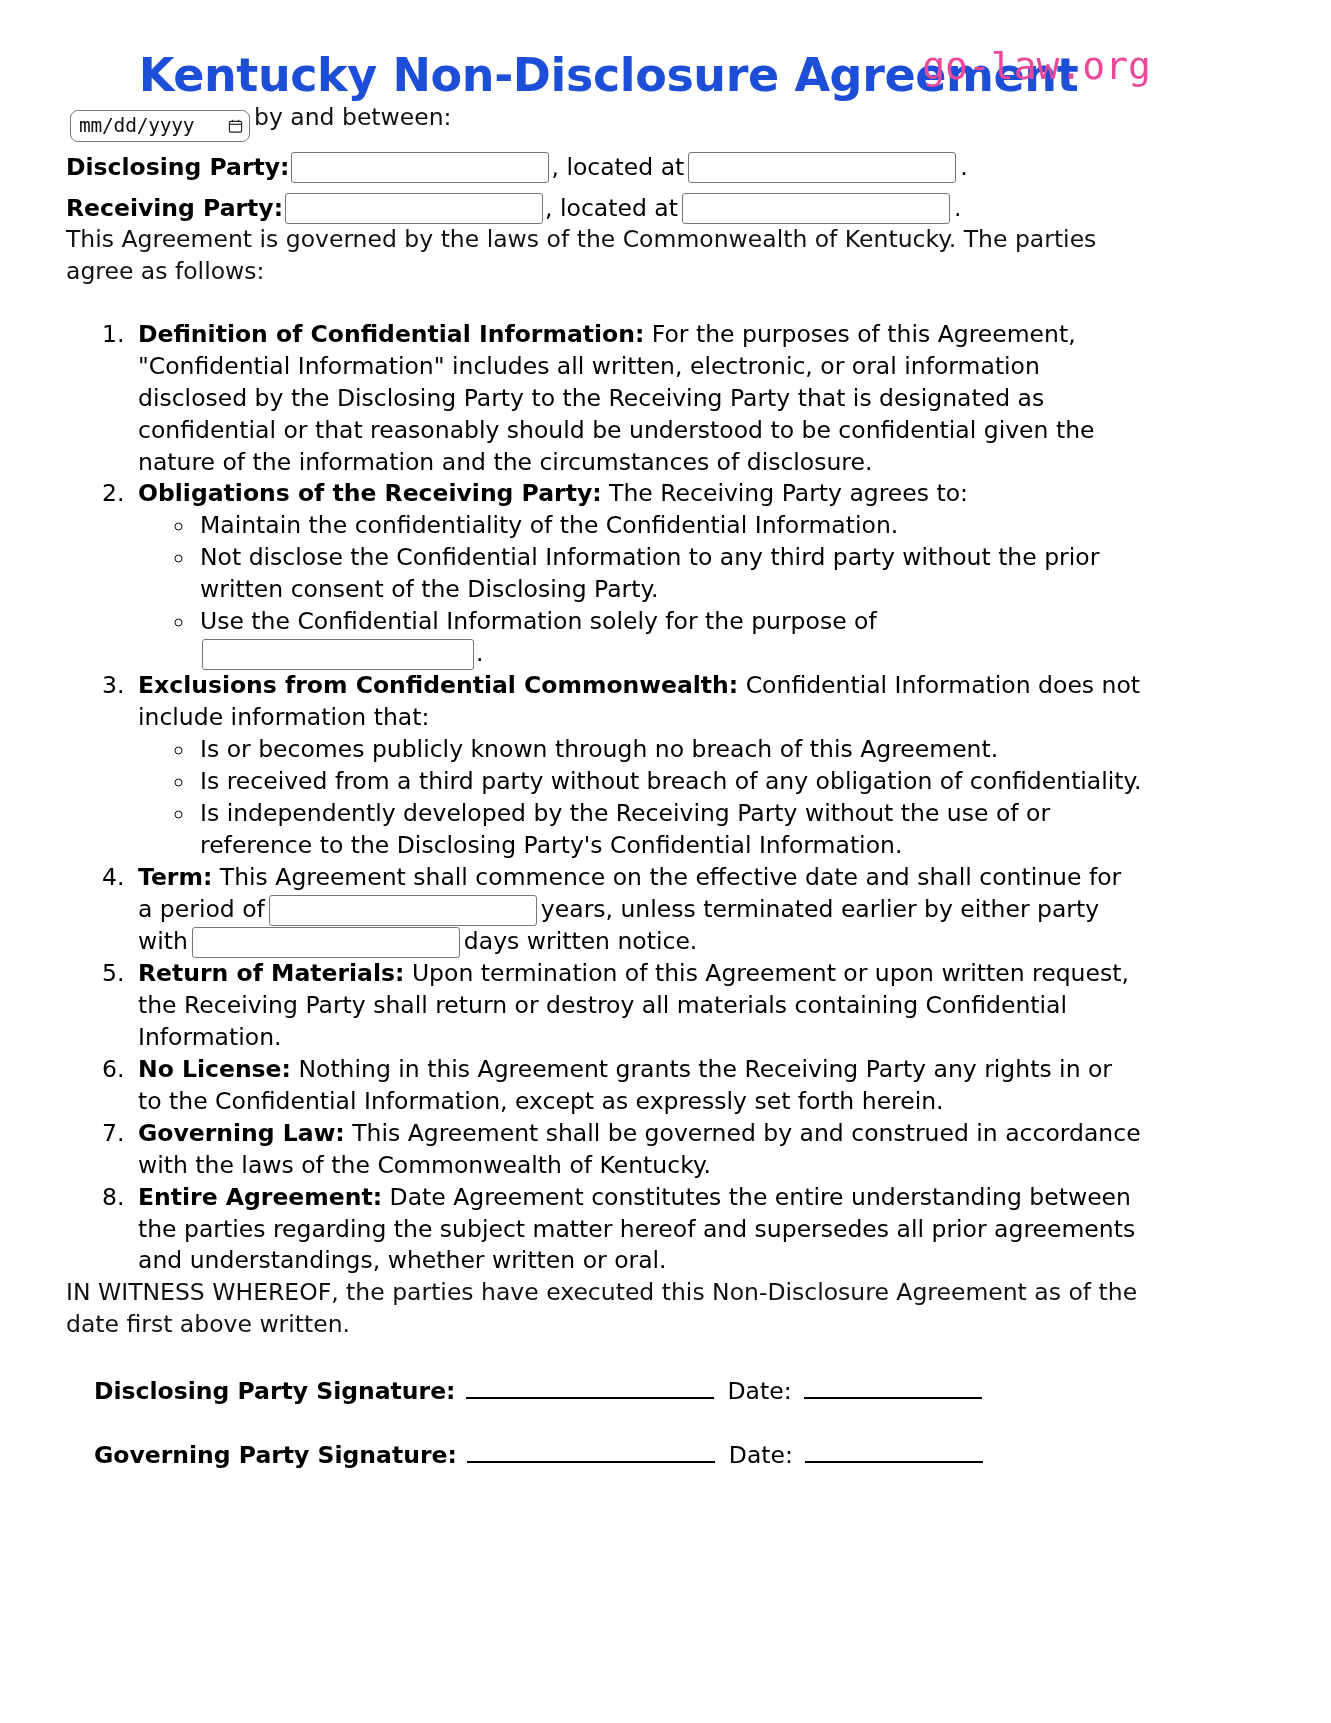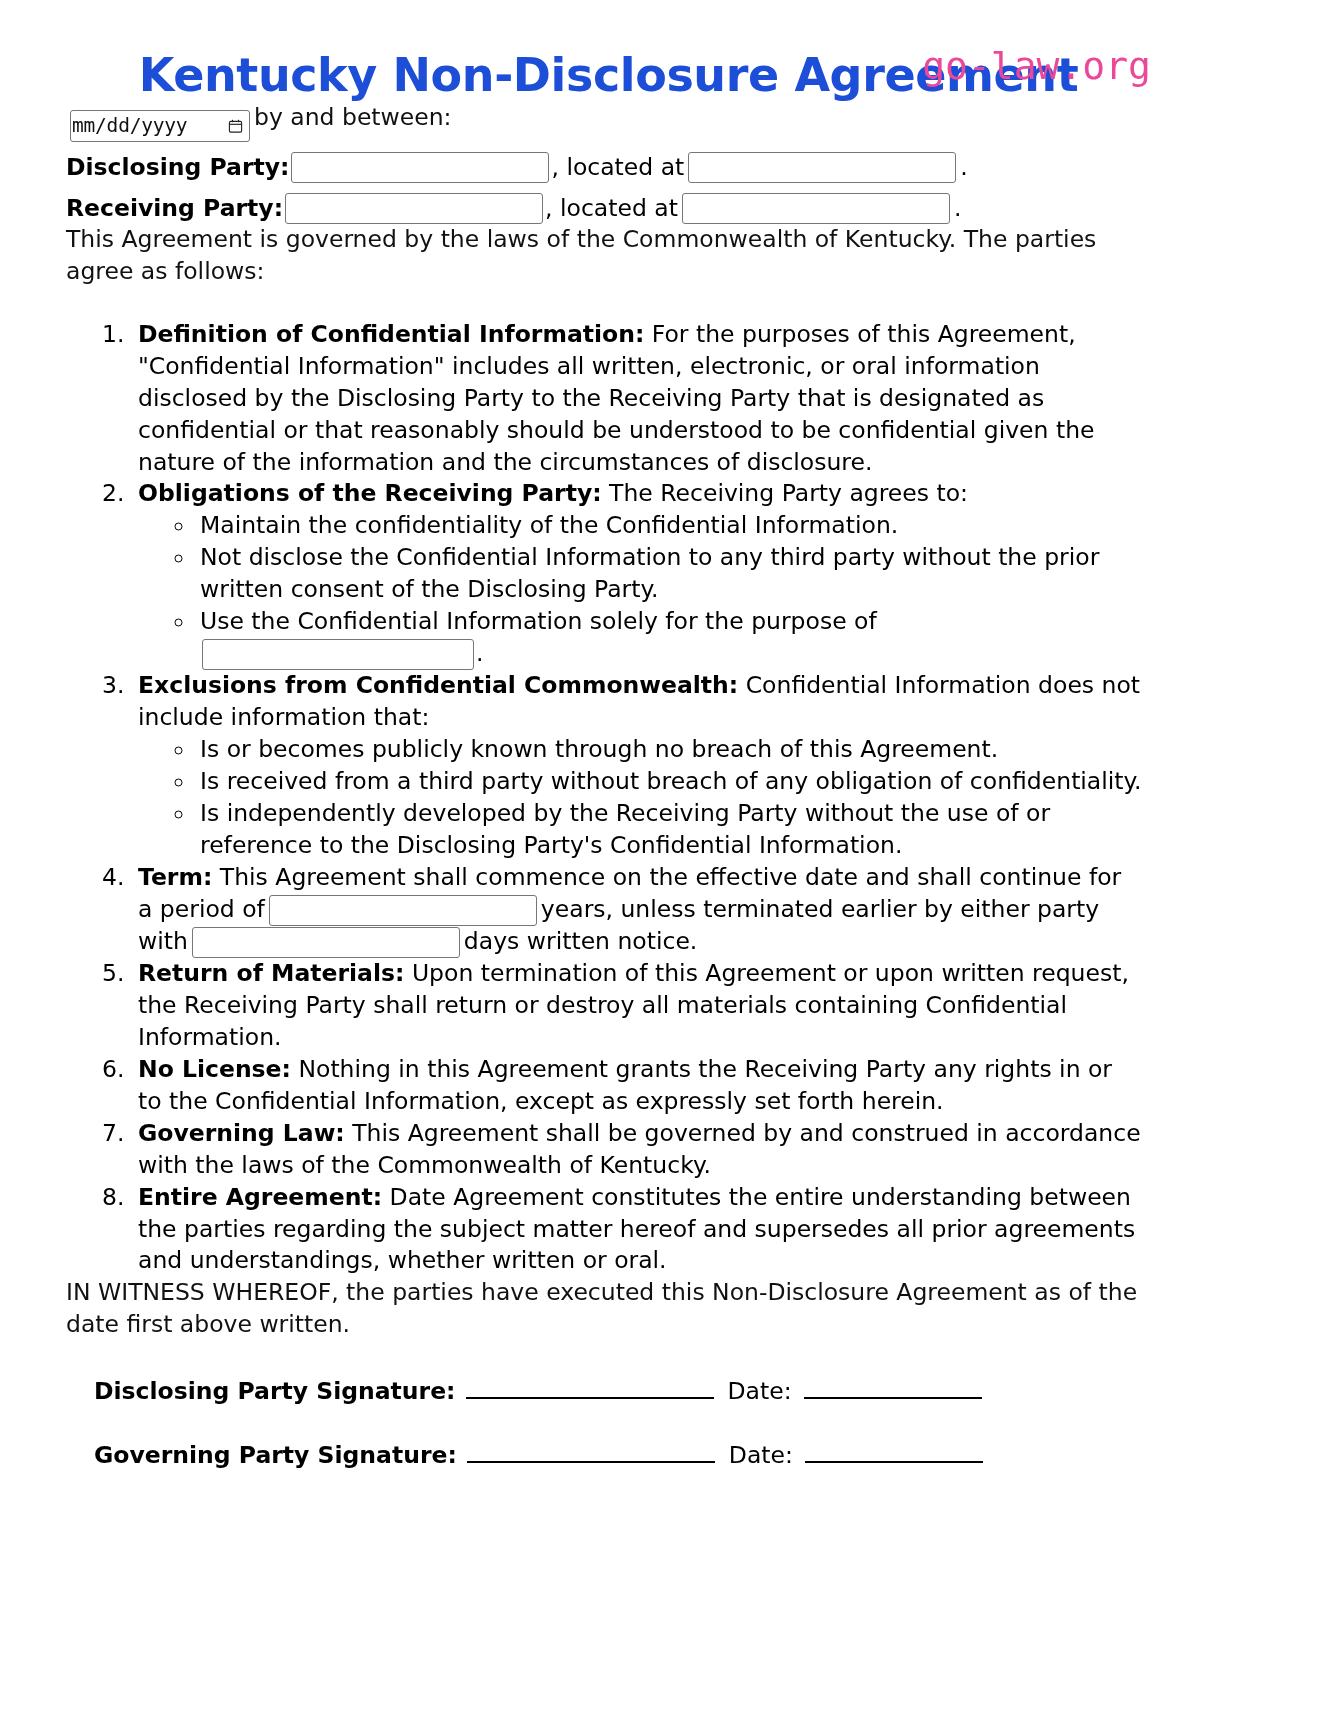--- a/index.html
+++ b/index.html
@@ -98,10 +98,10 @@
     width: 180px;
     height: 32px;
     border: 1px solid #767676;
-    border-radius: 3px;
+    border-radius: 8px;
     background: #fff;
     box-sizing: border-box;
-    padding: 0 6px 0 1px;
+    padding: 0 6px 0 8px;
     vertical-align: -7px;
     margin: 0 4px;
   }

